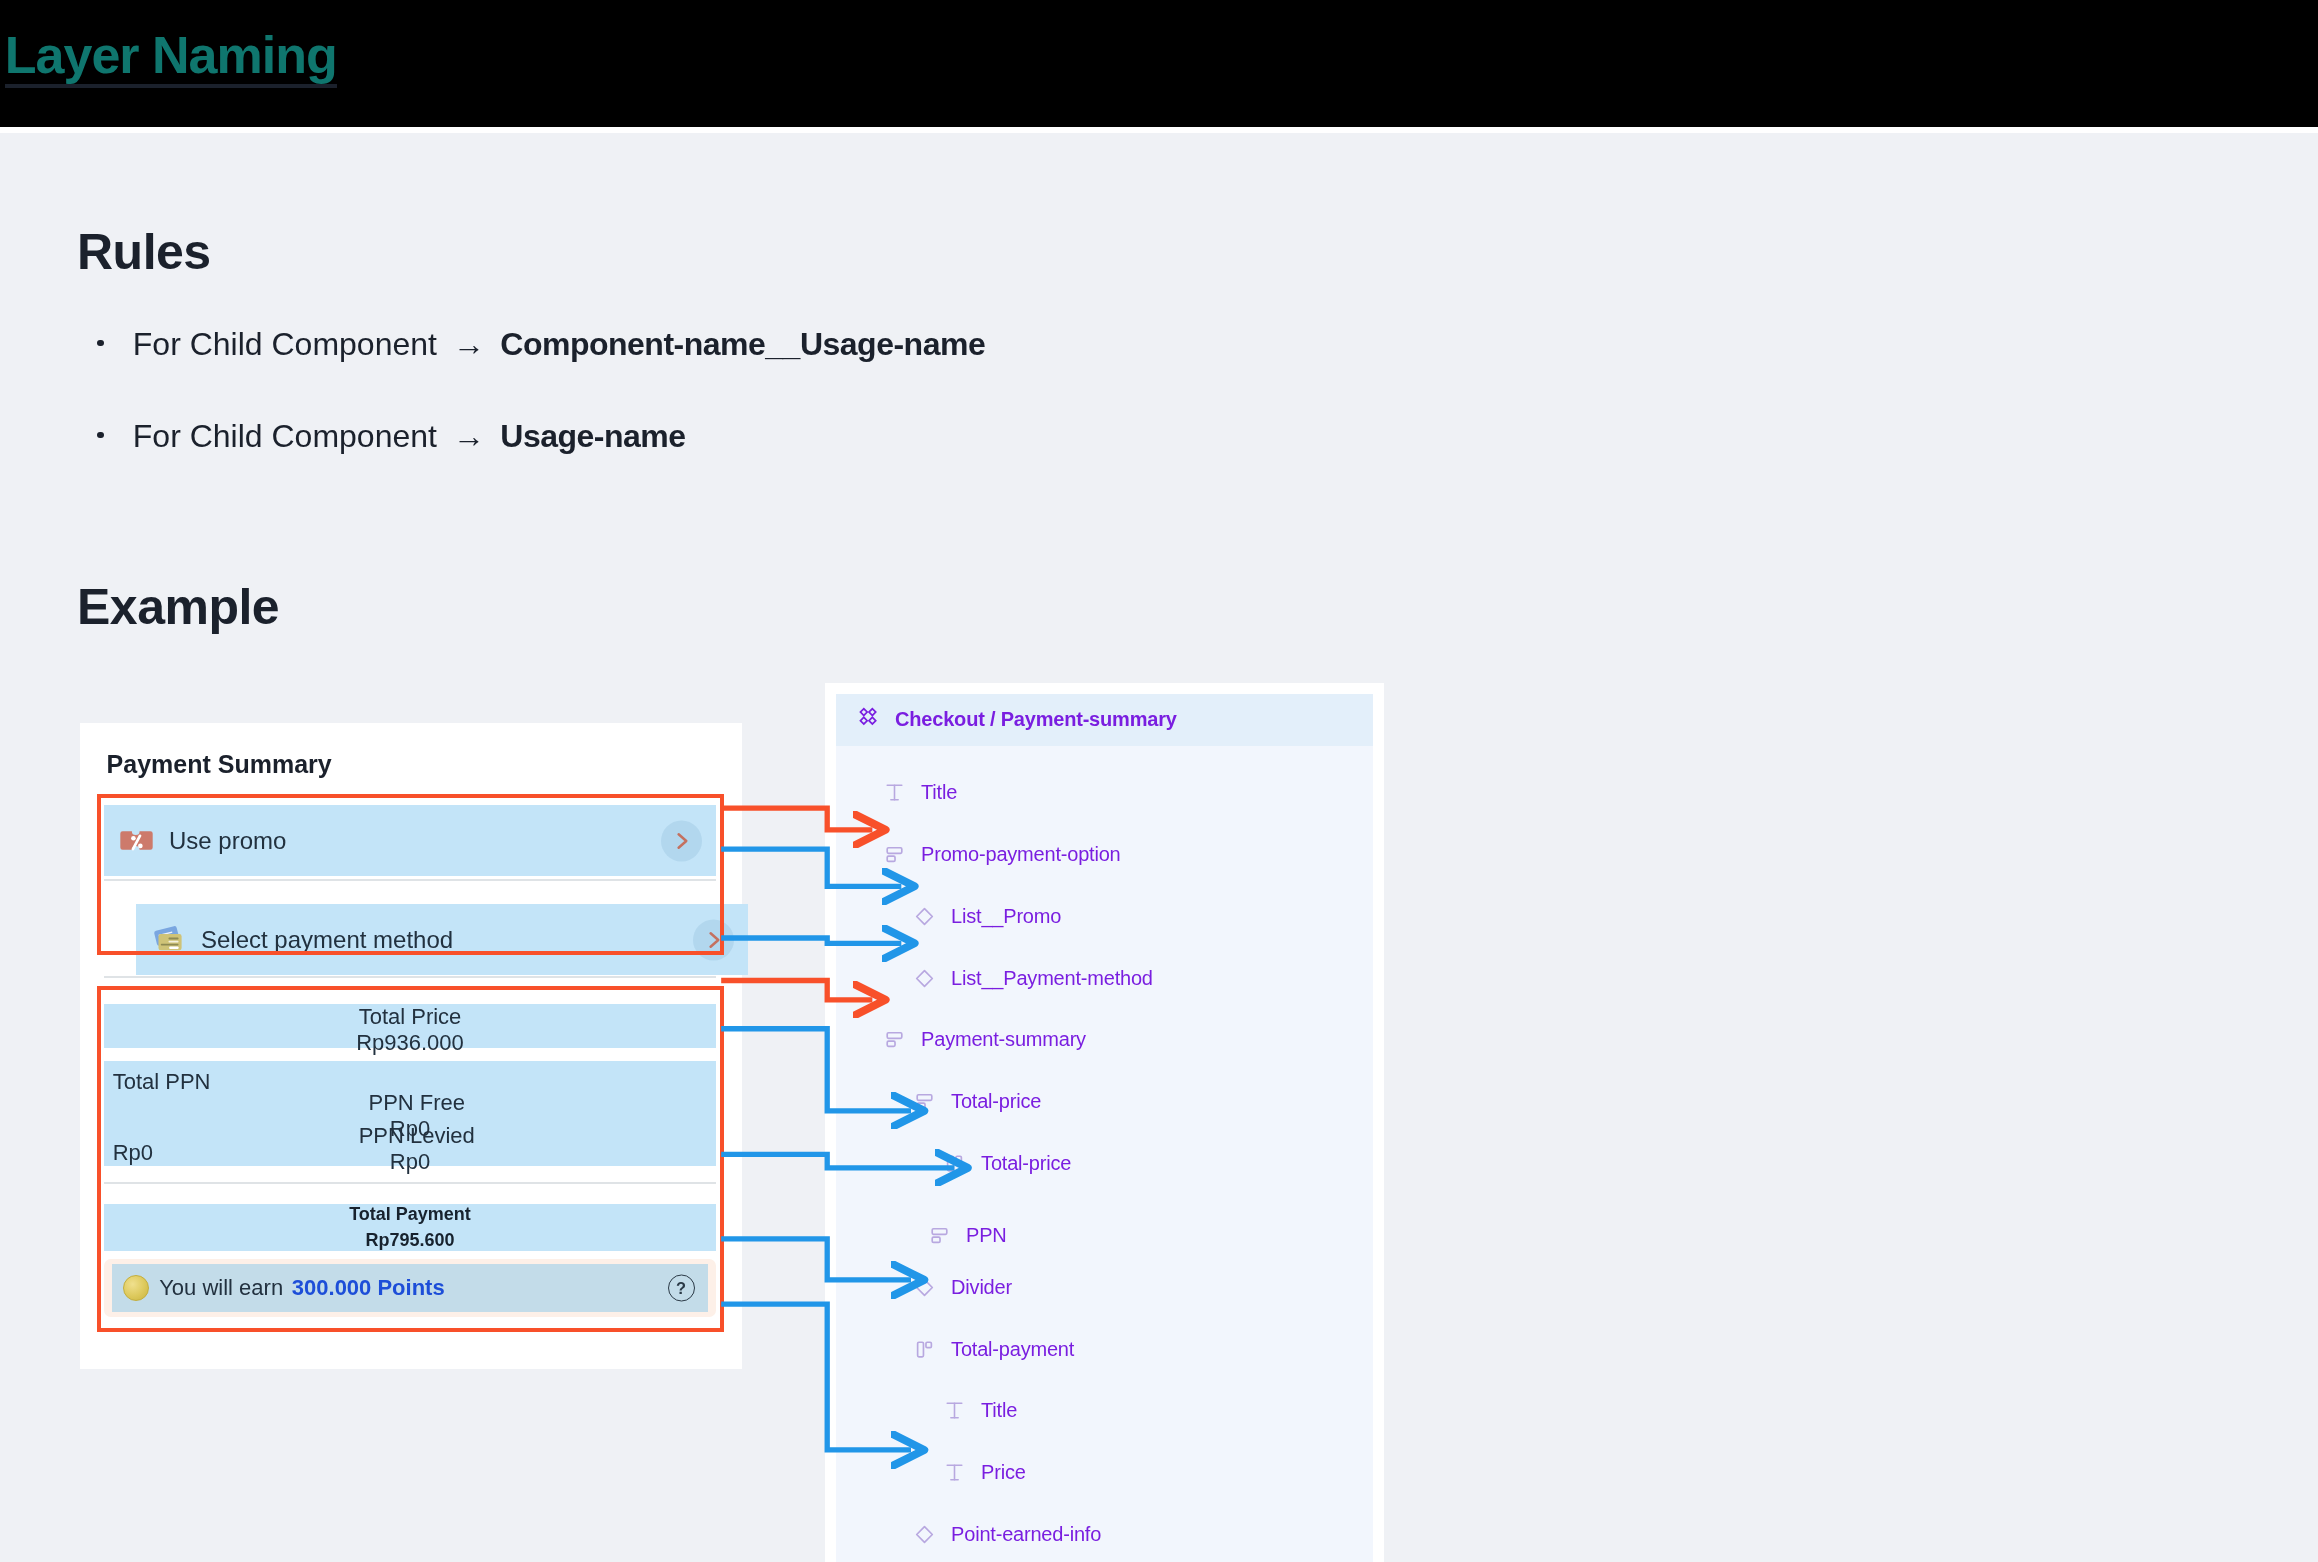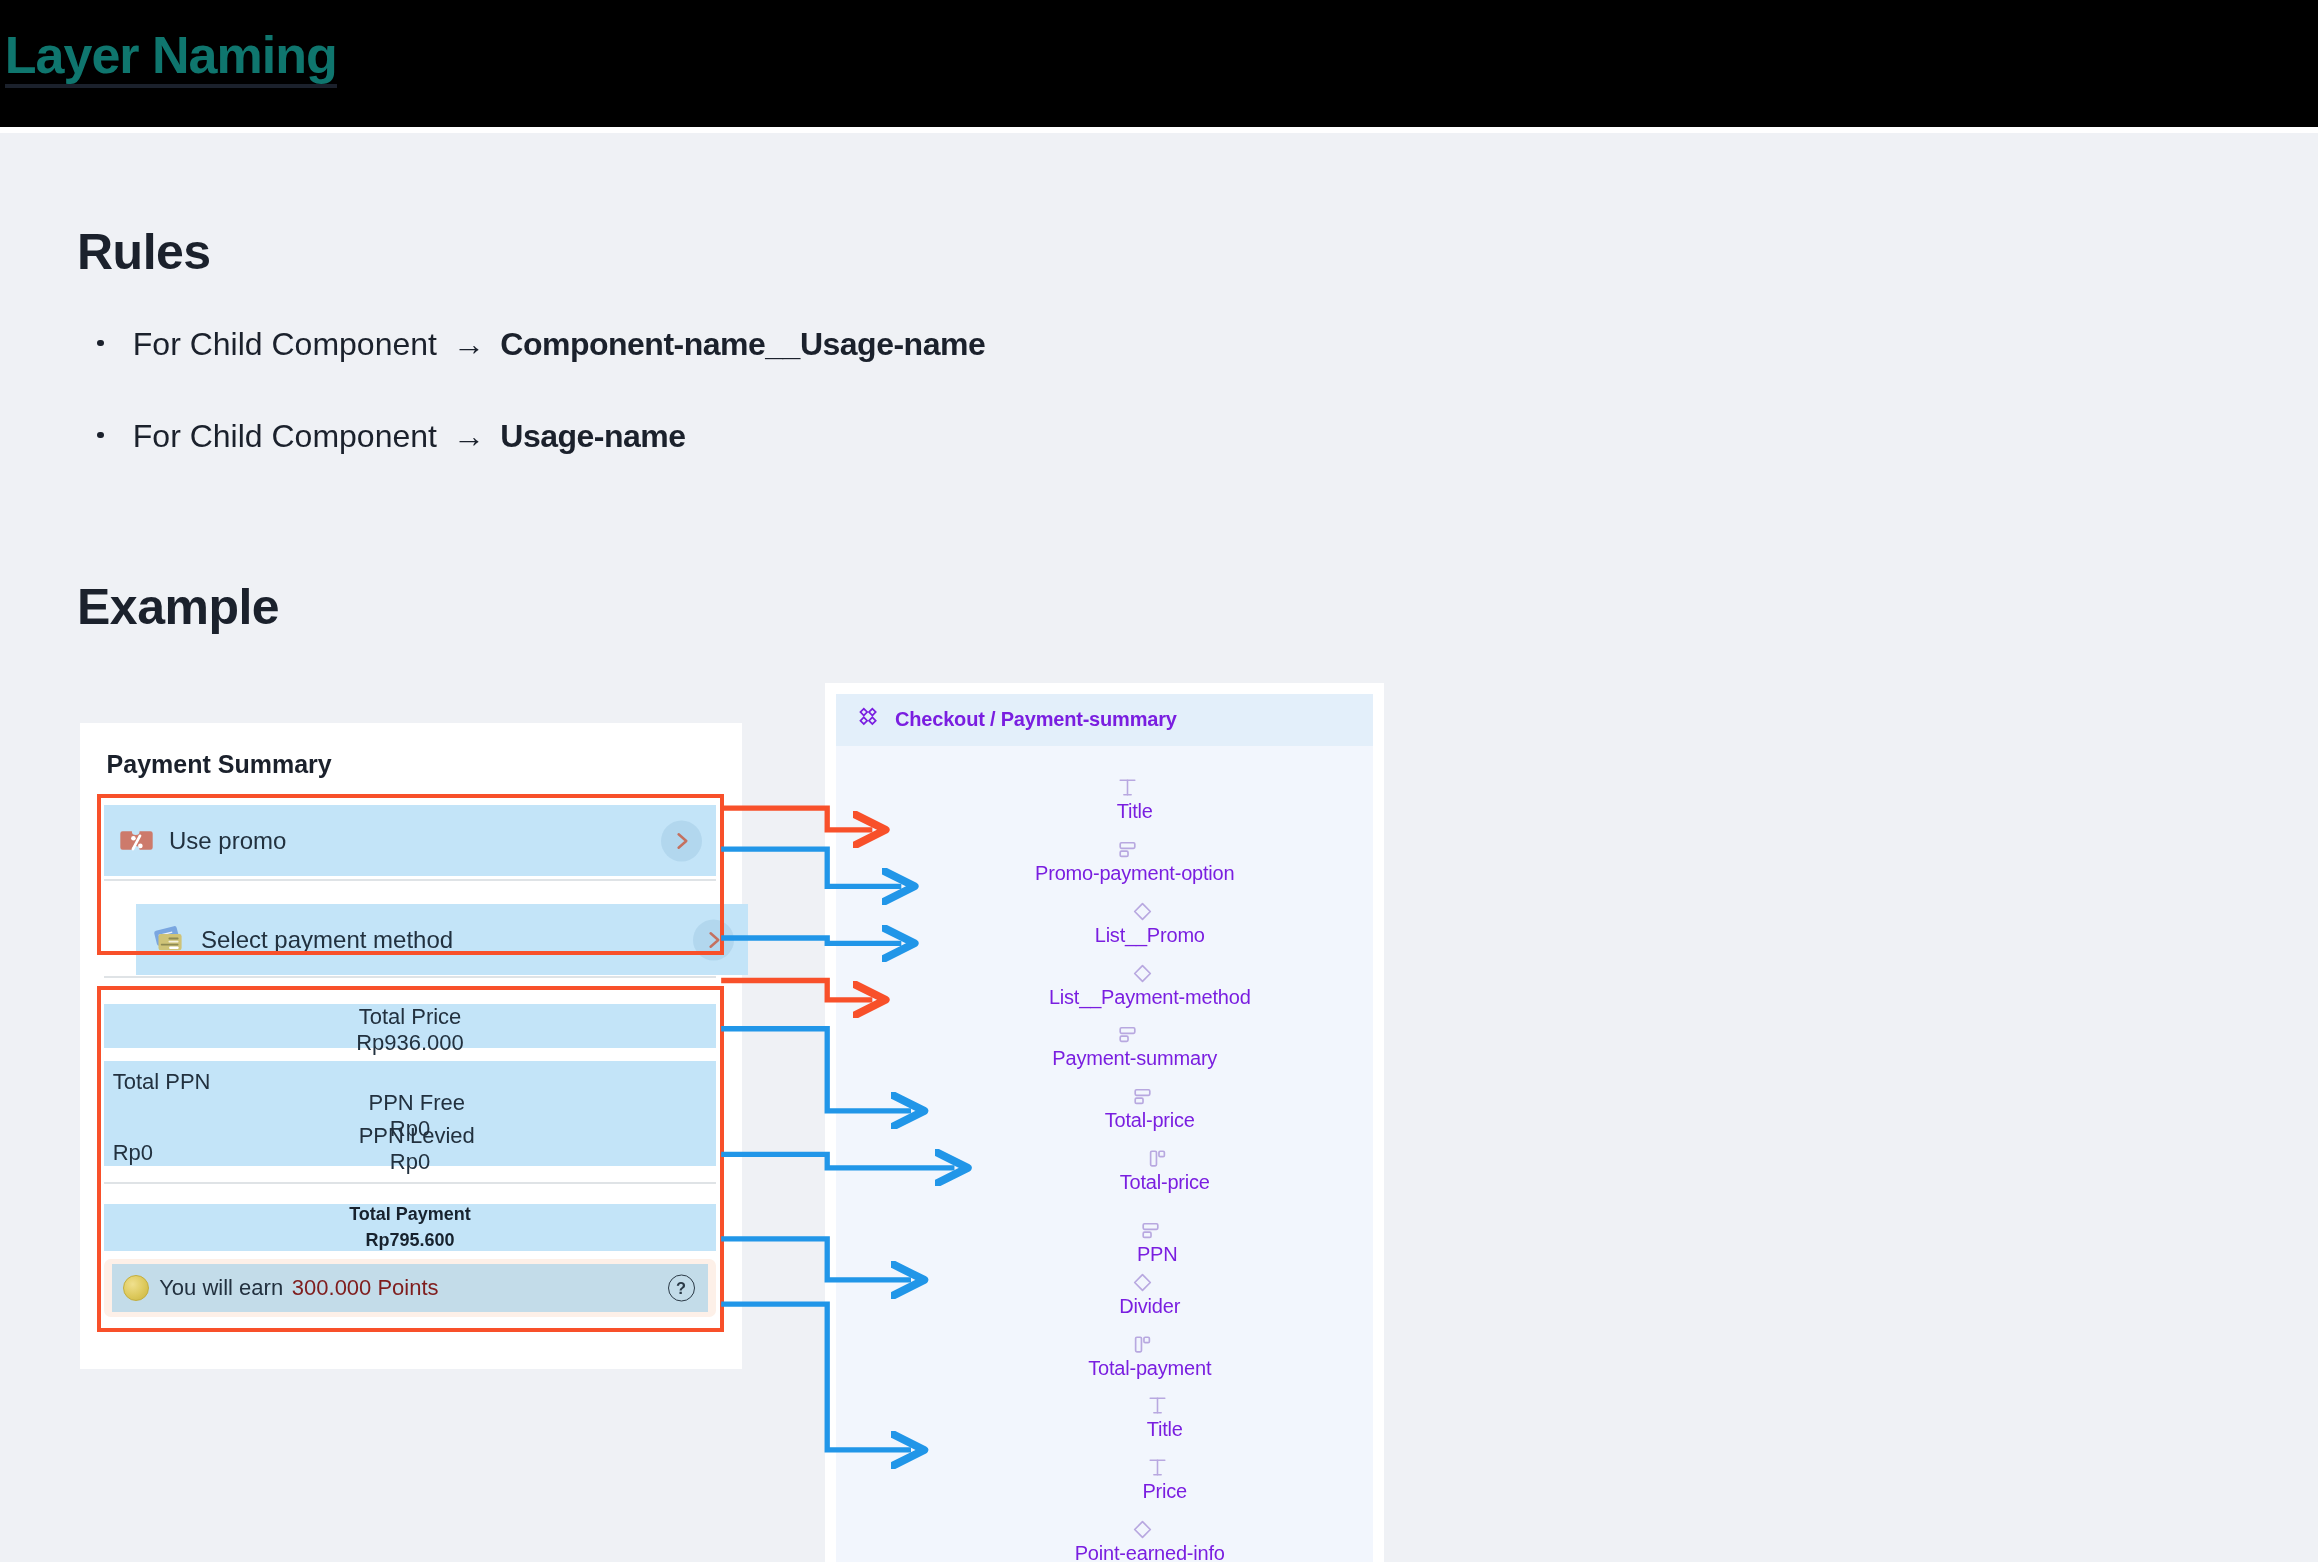--- a/index.html
+++ b/index.html
@@ -157,7 +157,7 @@
   }
   .layer-row {
     position: absolute; height: 35px; display: flex; align-items: center;
-    left: 0; width: 100%; flex-direction: column;
+    left: 0; width: 100%;
   }
   .layer-icon { width: 25px; height: 25px; flex: 0 0 auto; position: relative; }
   .layer-label { margin-left: 14.5px; font-size: 20px; color: #7a1ee0; letter-spacing: -0.2px; white-space: nowrap; }

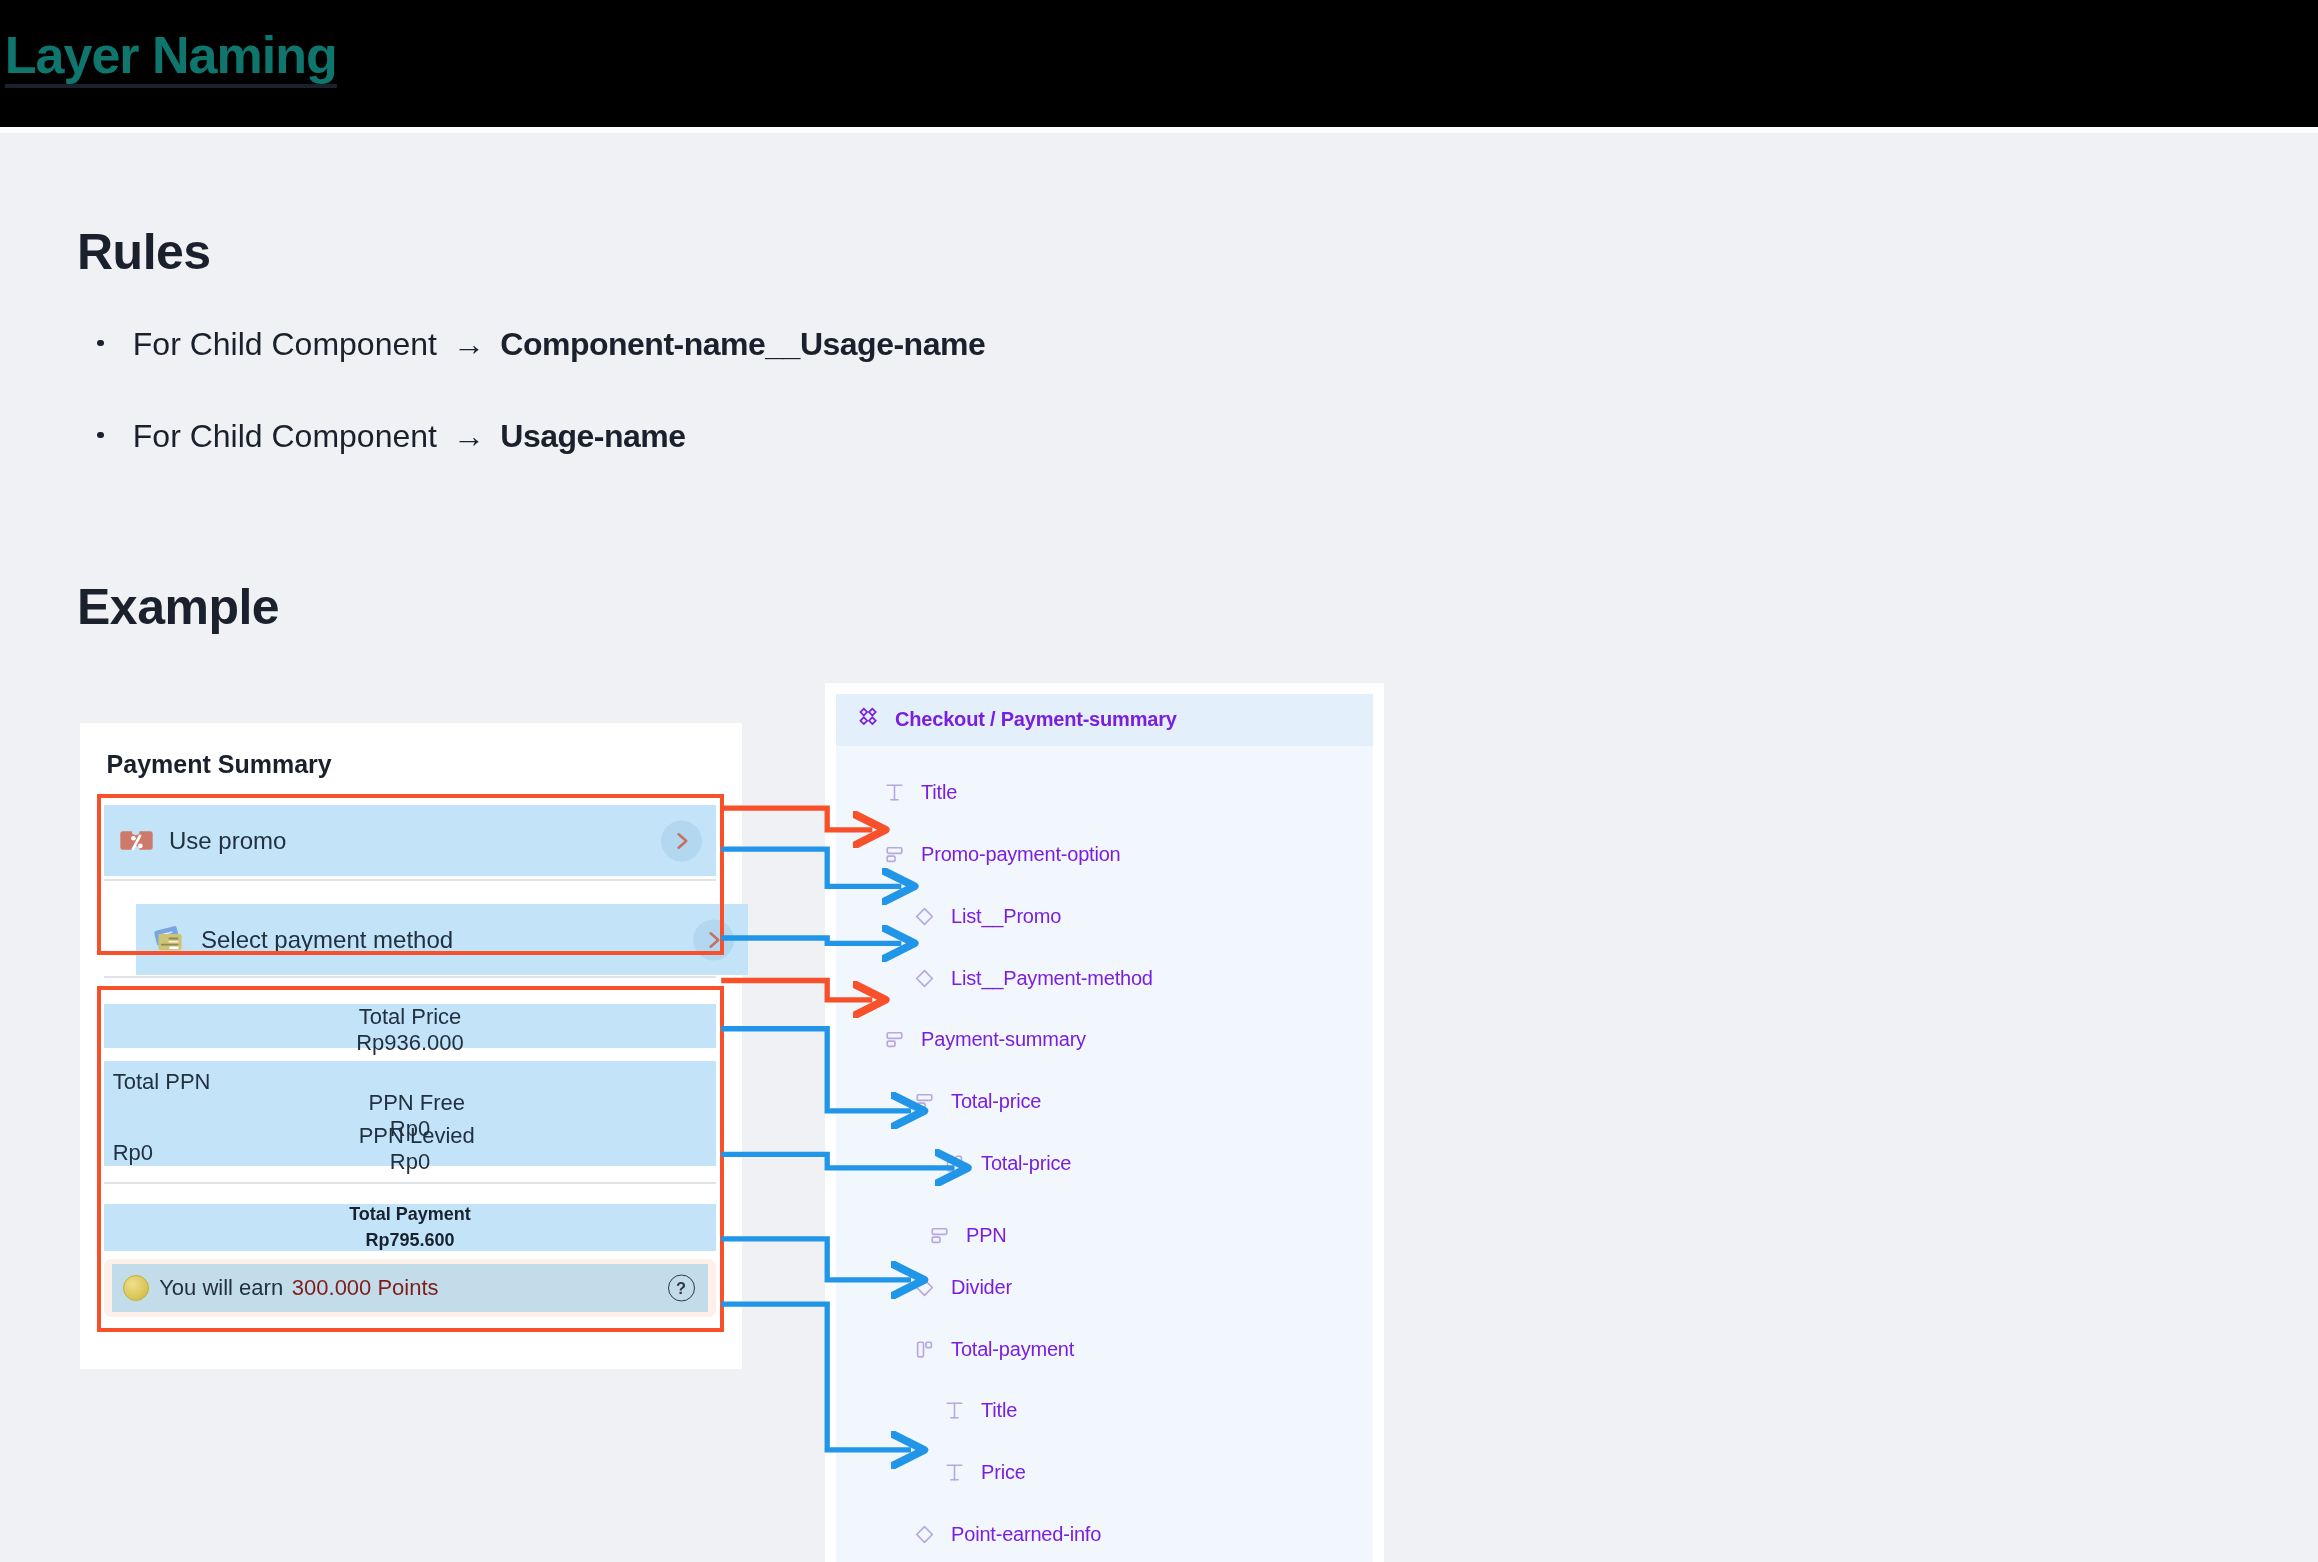--- a/index.html
+++ b/index.html
@@ -132,7 +132,7 @@
     border: 1.4px solid #c4ae3b; flex: 0 0 auto;
   }
   #points-text { margin-left: 10.6px; font-size: 22px; color: #22313f; }
-  #points-amount { margin-left: 8.7px; font-size: 22px; font-weight: 400; color: #7f1d1d; }
+  #points-amount { margin-left: 8.7px; font-size: 22px; font-weight: 700; color: #1d4ed8; }
   #points-help {
     position: absolute; right: 13.5px; top: 50%; transform: translateY(-50%);
     width: 27px; height: 27px; border-radius: 50%; border: 1.9px solid #2b3a47;

